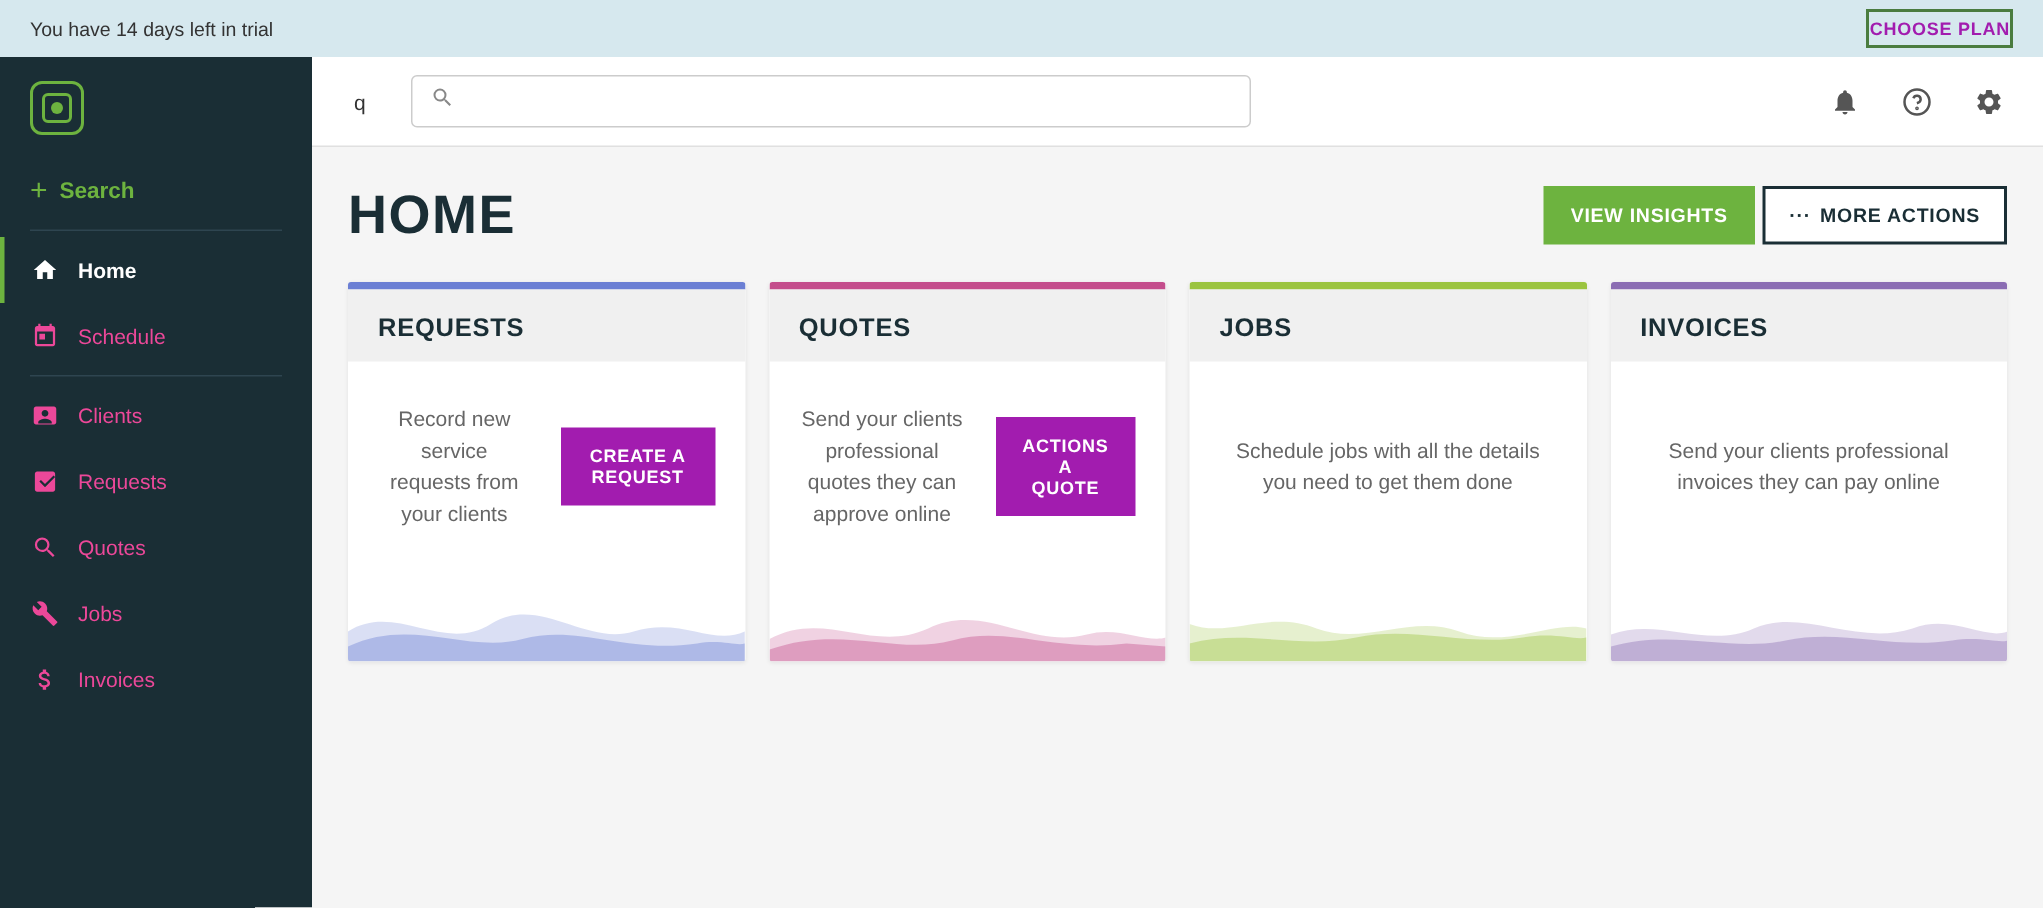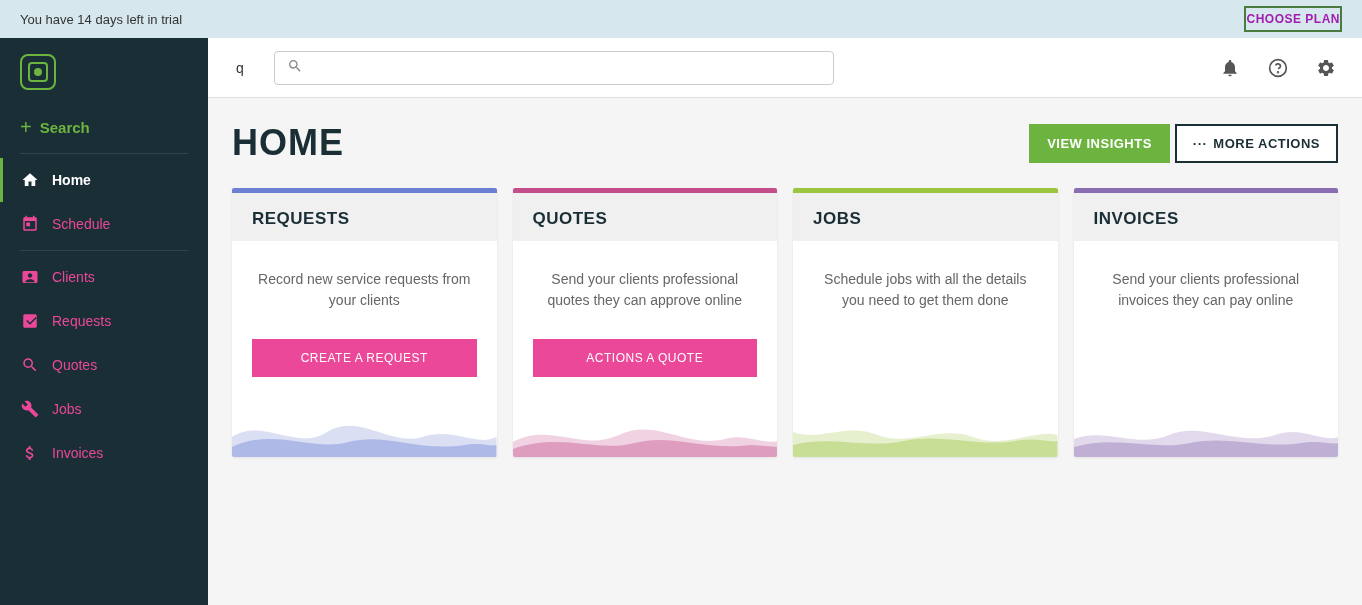--- a/index.html
+++ b/index.html
@@ -255,7 +255,7 @@
       padding: 20px;
       flex: 1;
       display: flex;
-      flex-direction: column;
+      flex-direction: row;
       align-items: center;
       gap: 20px;
     }

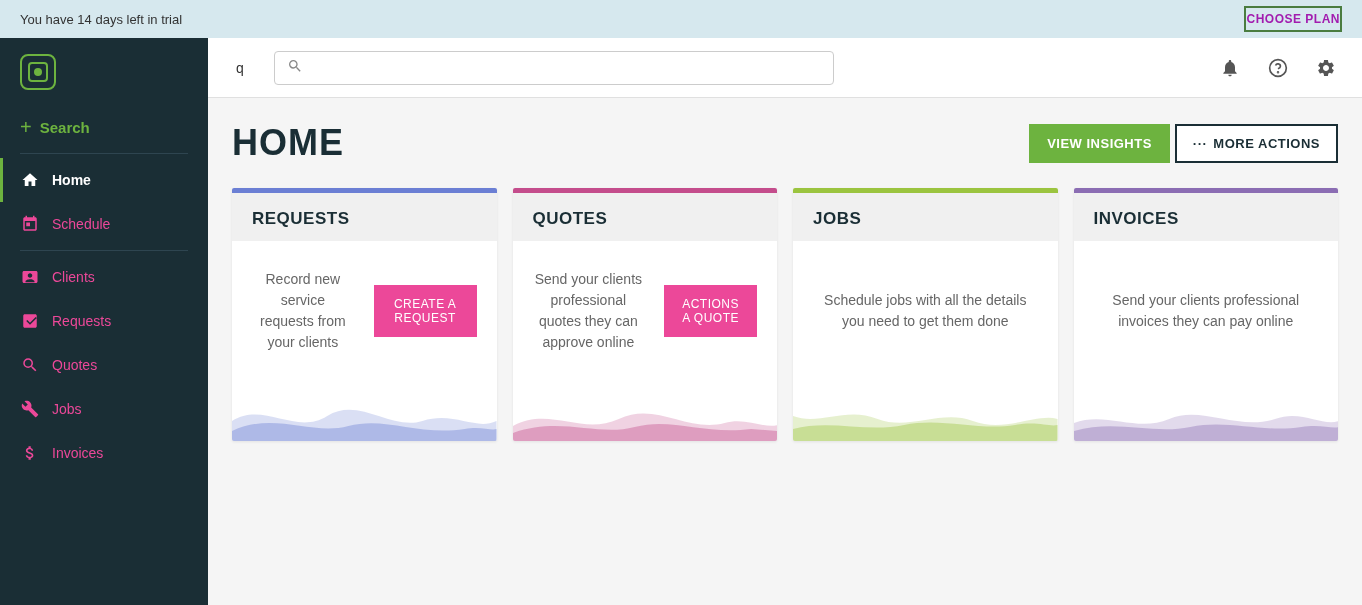--- a/index.html
+++ b/index.html
@@ -267,10 +267,10 @@
       padding: 8px 0;
     }
     .card-btn {
-      background: #ec4899;
+      background: #a21caf;
       color: #fff;
       border: none;
-      font-weight: 400;
+      font-weight: 700;
       font-size: 12px;
       padding: 12px 18px;
       cursor: pointer;

